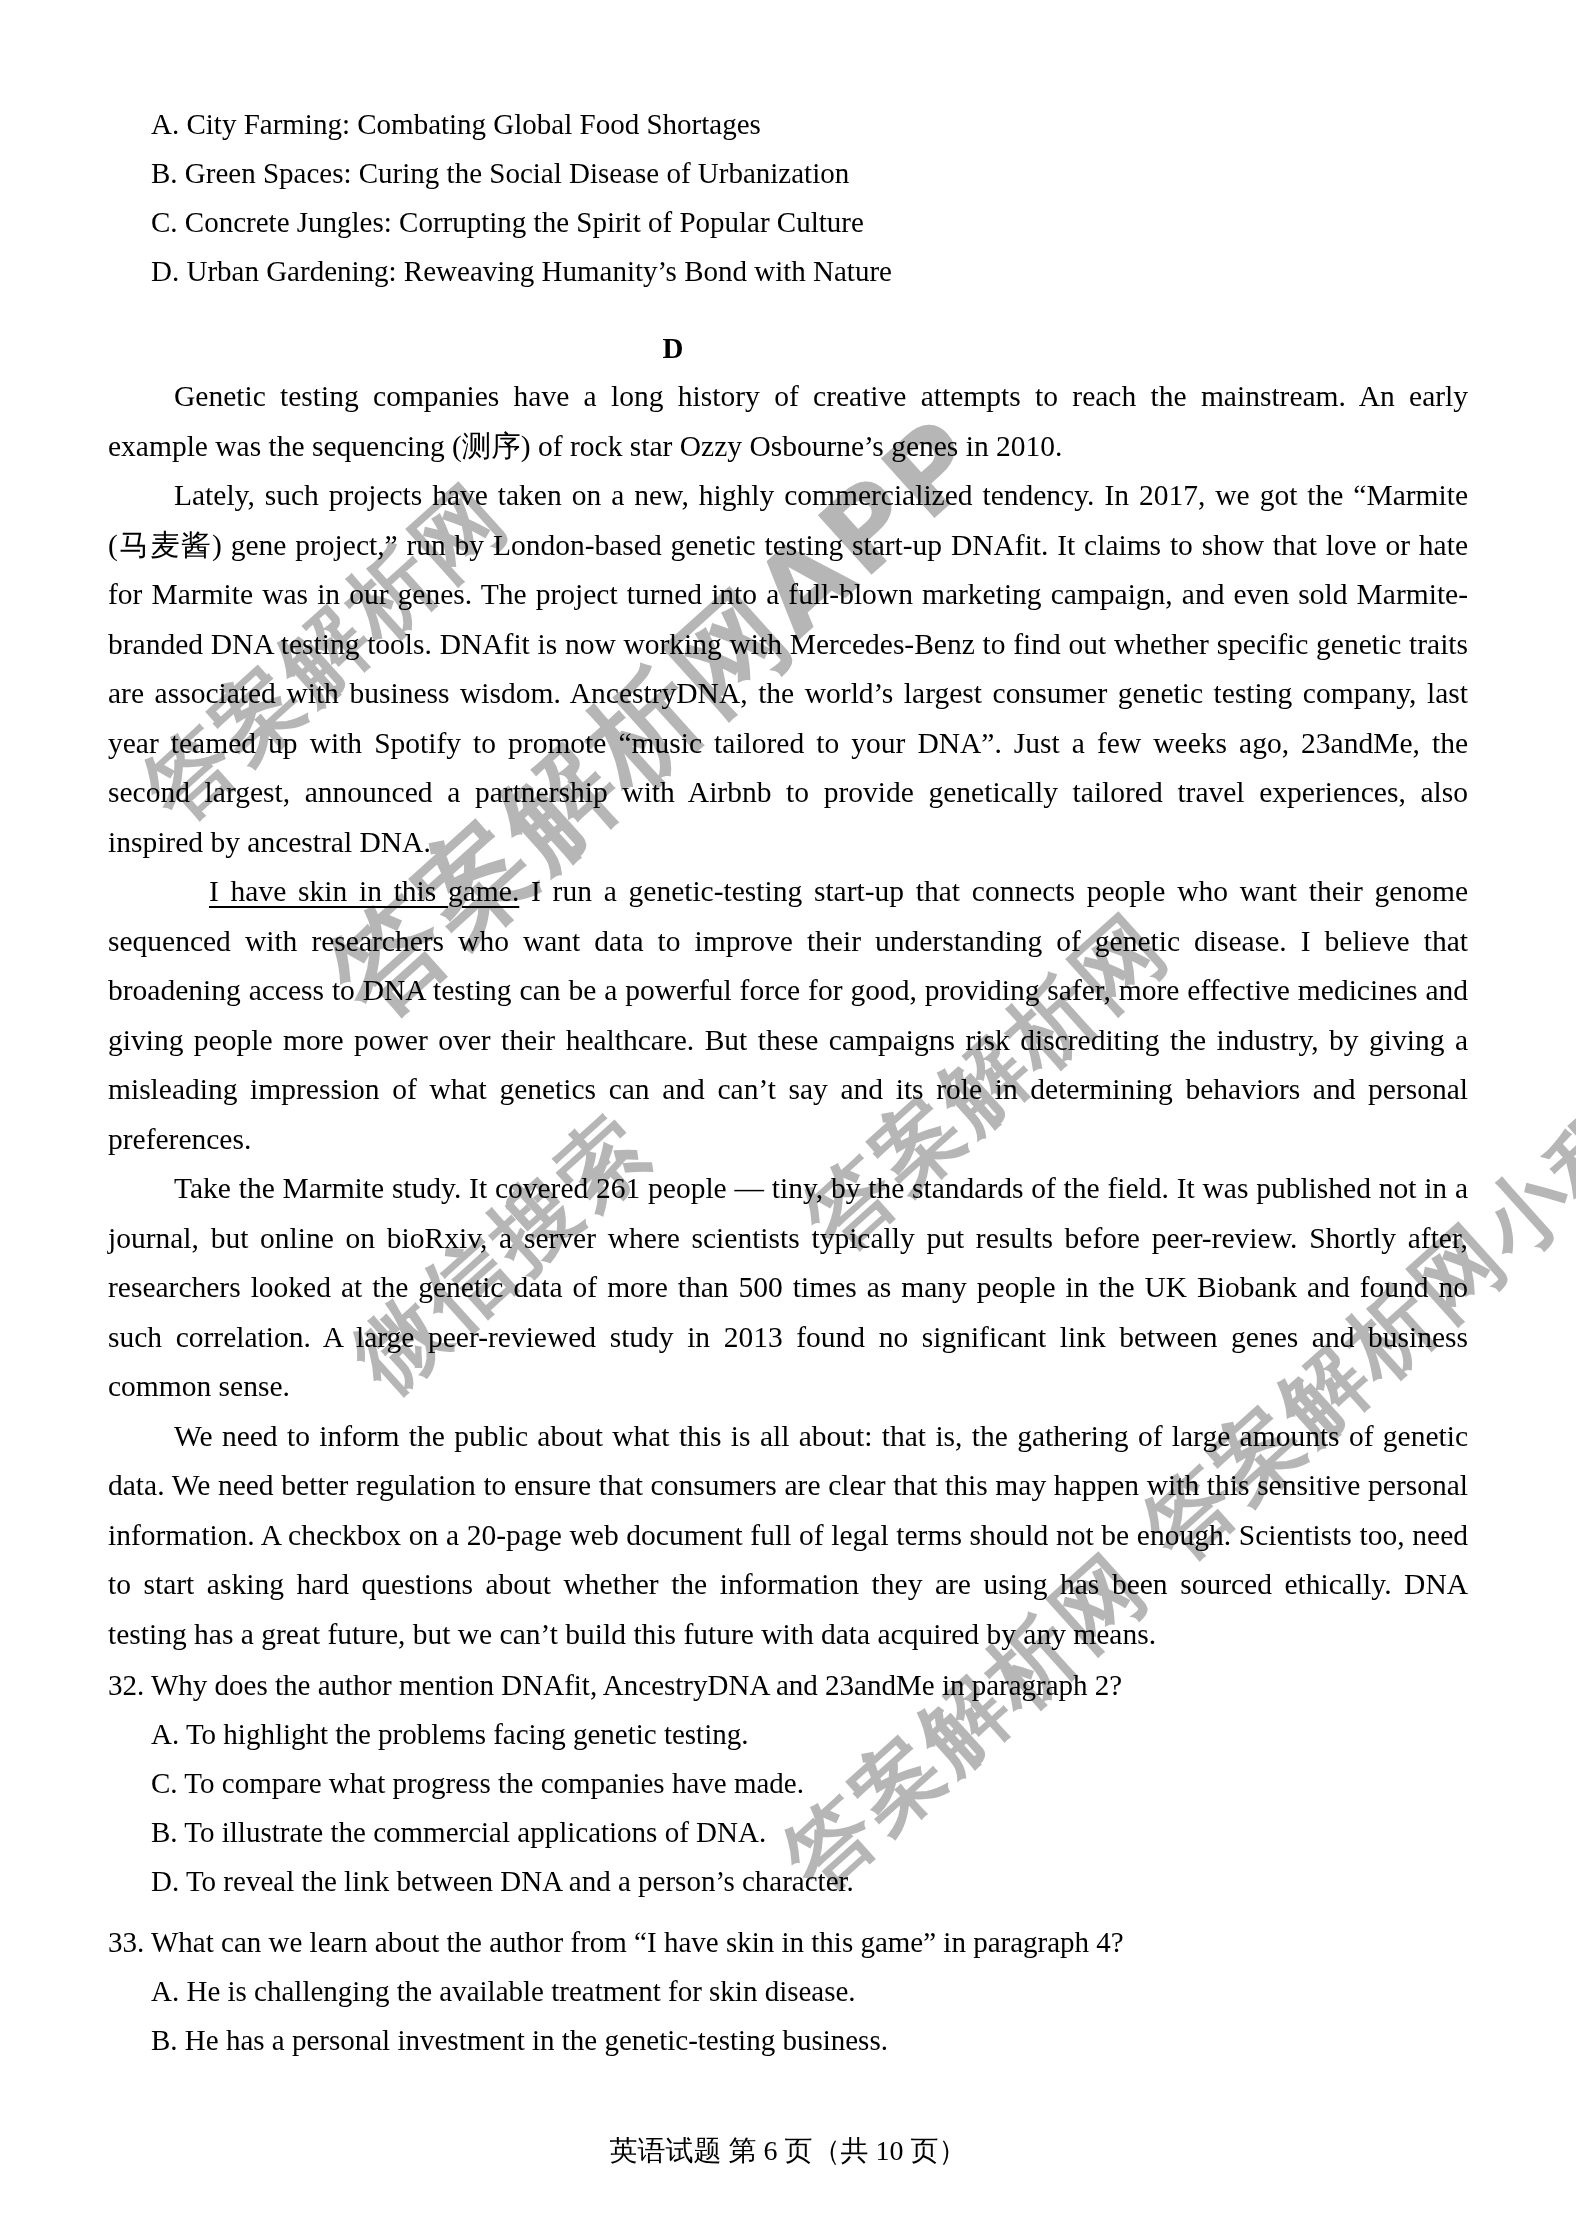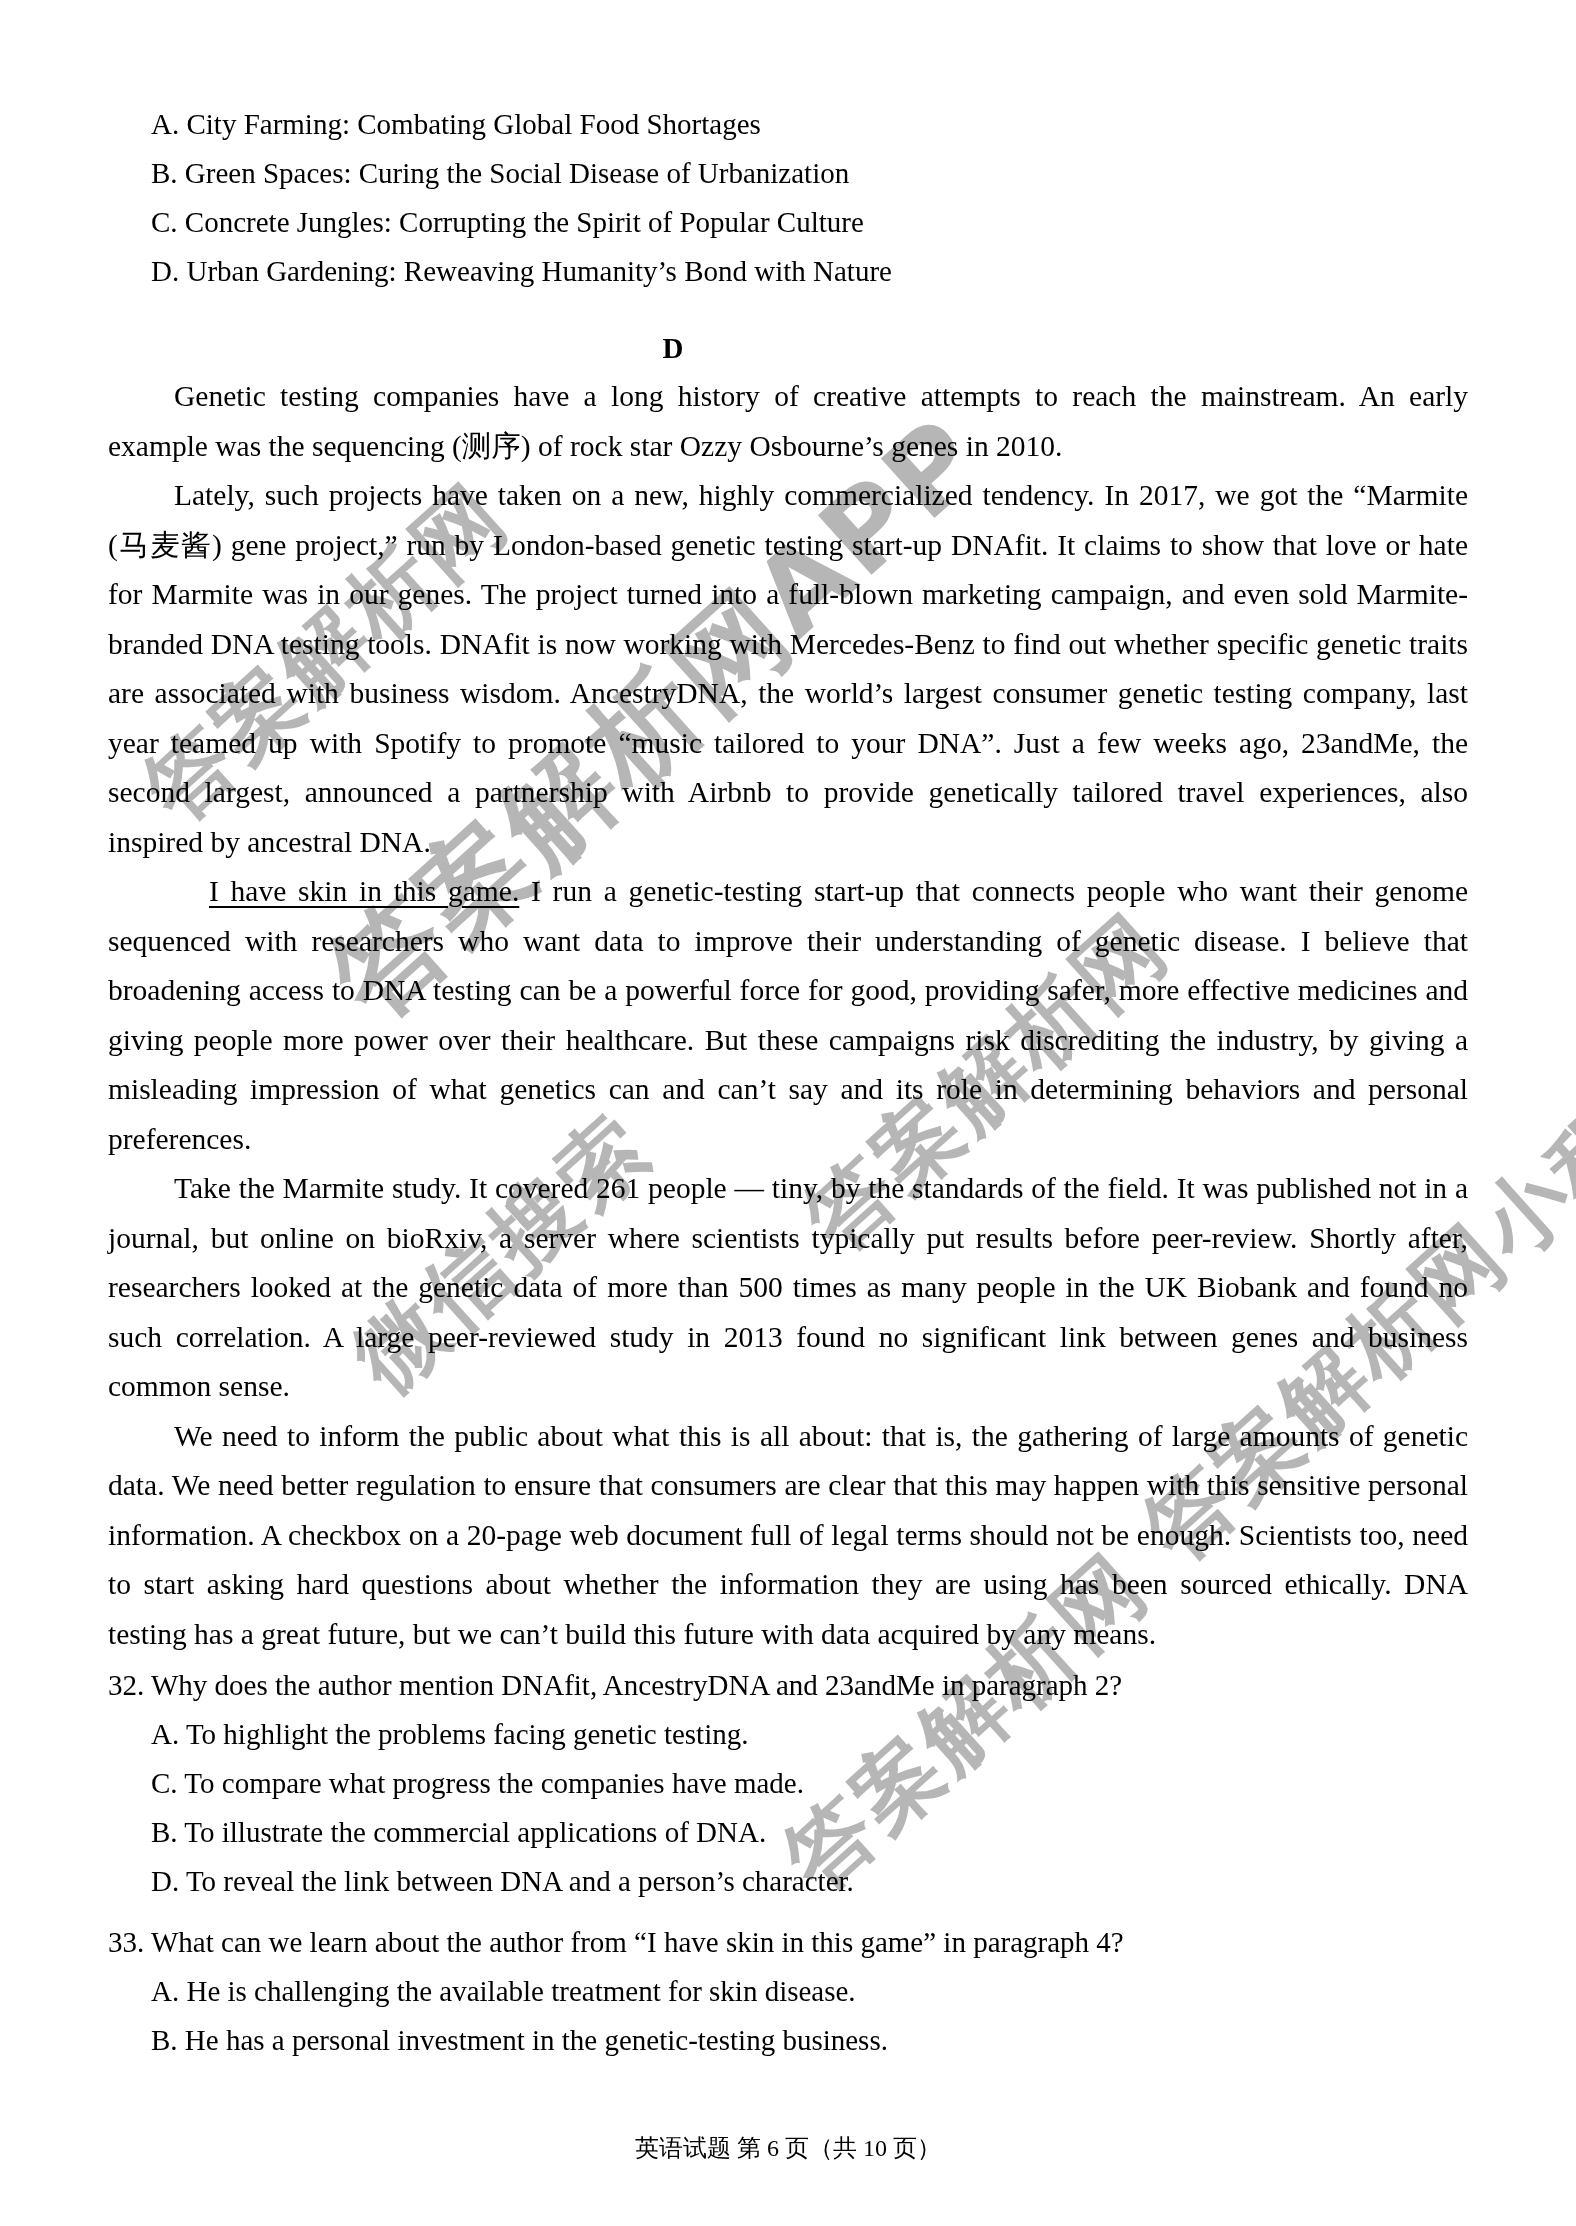--- a/index.html
+++ b/index.html
@@ -116,7 +116,7 @@
     top: 2132px;
     width: 1576px;
     text-align: center;
-    font-size: 24px;
+    font-size: 28px;
     z-index: 10;
     font-family: "Liberation Serif", "DejaVu Serif", serif;
   }

